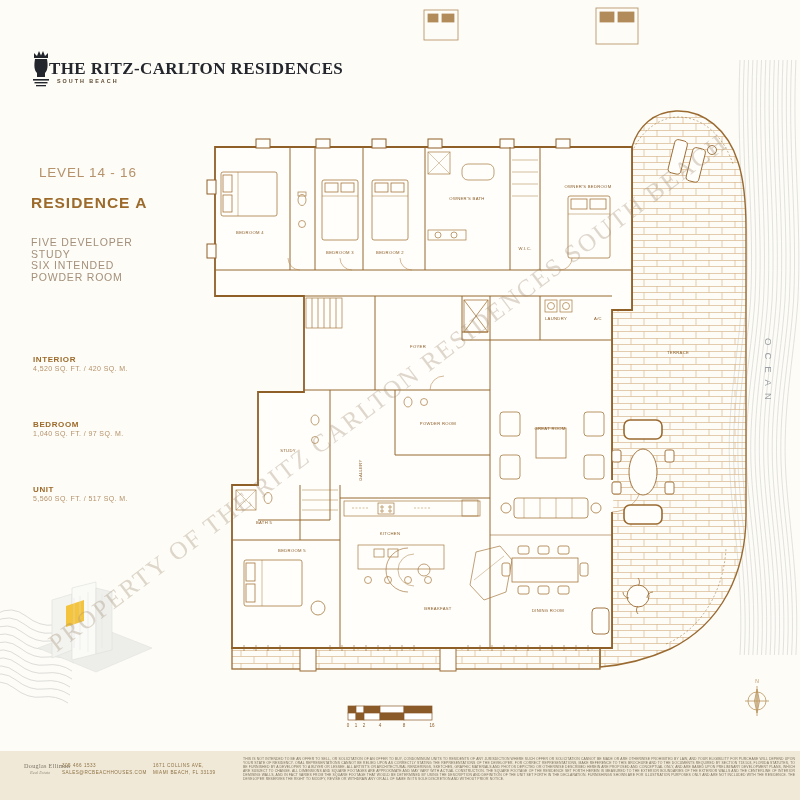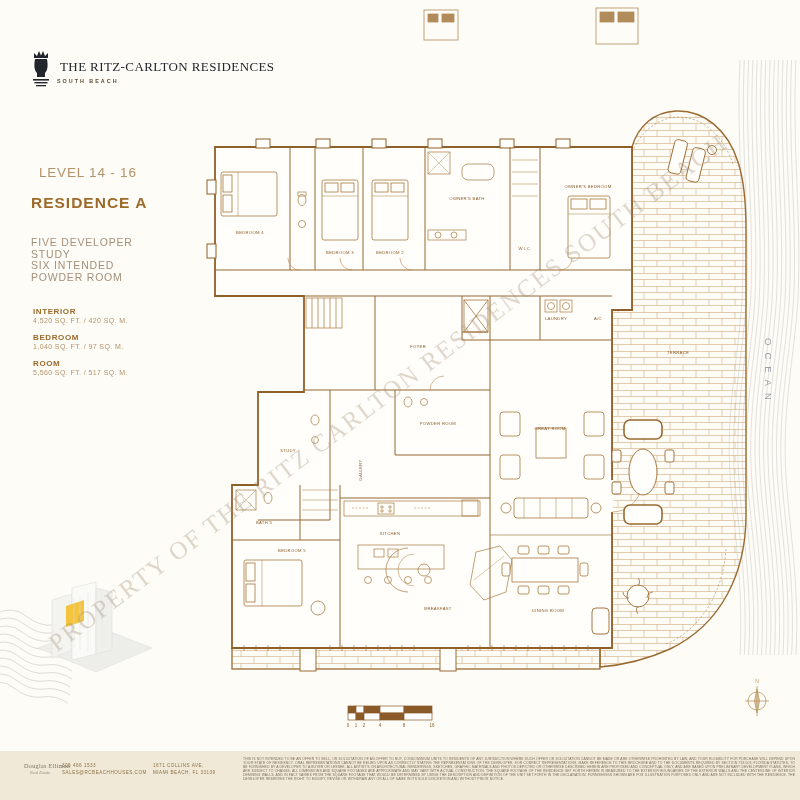--- a/index.html
+++ b/index.html
@@ -10,8 +10,8 @@
   
   .brand-emblem{position:absolute;left:31px;top:50px;}
   .brand-name{
-    position:absolute;left:60px;top:59px;font-family:"Liberation Serif",serif;
-    font-weight:normal;font-size:13px;letter-spacing:.4px;color:#23262c;white-space:nowrap;
+    position:absolute;left:49px;top:59px;font-family:"Liberation Serif",serif;
+    font-weight:bold;font-size:17px;letter-spacing:.4px;color:#23262c;white-space:nowrap;
   }
   .brand-loc{
     position:absolute;left:57px;top:78px;font-size:5.4px;letter-spacing:2px;

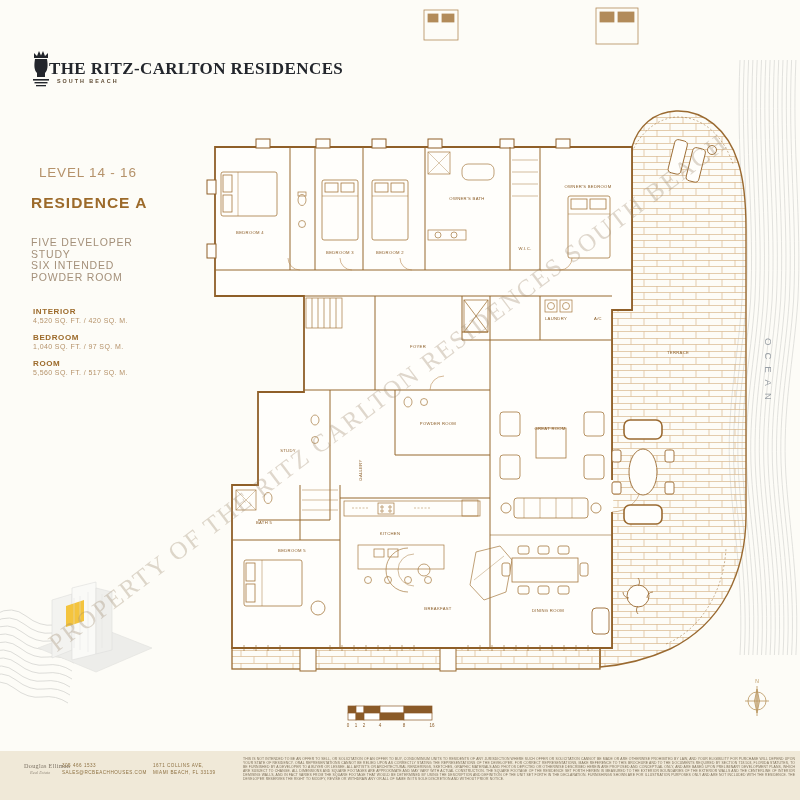--- a/index.html
+++ b/index.html
@@ -24,7 +24,7 @@
   .res-features{position:absolute;left:31px;top:237px;font-size:10.5px;line-height:11.5px;
     letter-spacing:.8px;color:#a4907a;}
   .res-areas{position:absolute;left:33px;top:307px;}
-  .area-row{margin-bottom:9px;}
+  .area-row{margin-bottom:9px;margin-top:48px;}
   .area-label{font-size:8px;font-weight:bold;letter-spacing:.6px;color:#9c6a2a;}
   .area-value{font-size:7px;letter-spacing:.4px;color:#b5926a;margin-top:1px;}
   

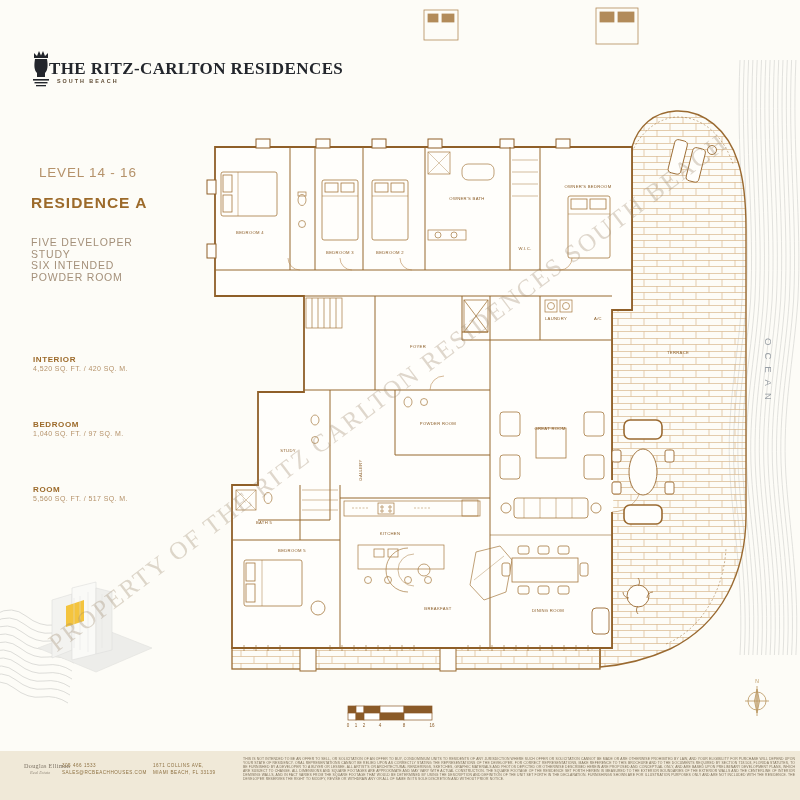--- a/index.html
+++ b/index.html
@@ -86,7 +86,7 @@
     <div class="area-value">1,040 SQ. FT. / 97 SQ. M.</div>
   </div>
   <div class="area-row">
-    <div class="area-label">ROOM</div>
+    <div class="area-label">UNIT</div>
     <div class="area-value">5,560 SQ. FT. / 517 SQ. M.</div>
   </div>
 </div>

